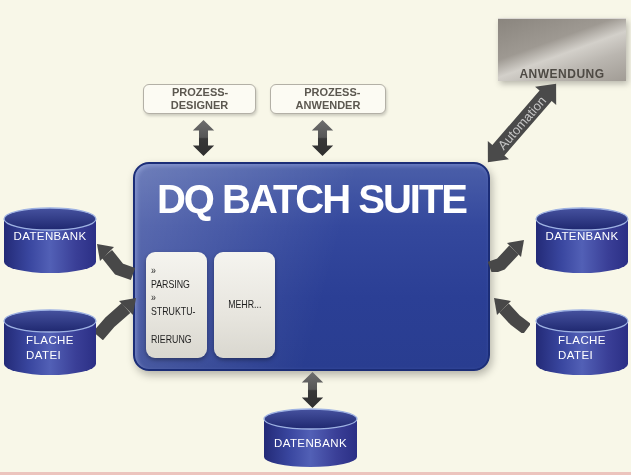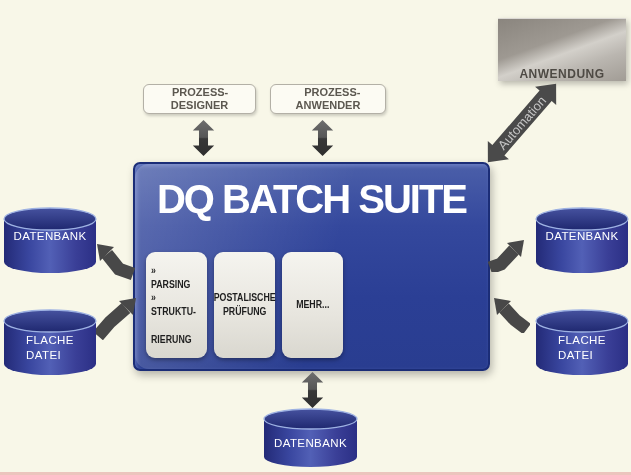--- a/index.html
+++ b/index.html
@@ -31,7 +31,7 @@
   .suite{
     position:absolute;
     left:133px;top:162px;width:357px;height:209px;
-    border-radius:7px;
+    border-radius:16px;
     background:linear-gradient(180deg,#4b5fa9 0%,#34489d 30%,#2b3f95 65%,#293d90 100%);
     border:2px solid #1b2d77;
     box-sizing:border-box;

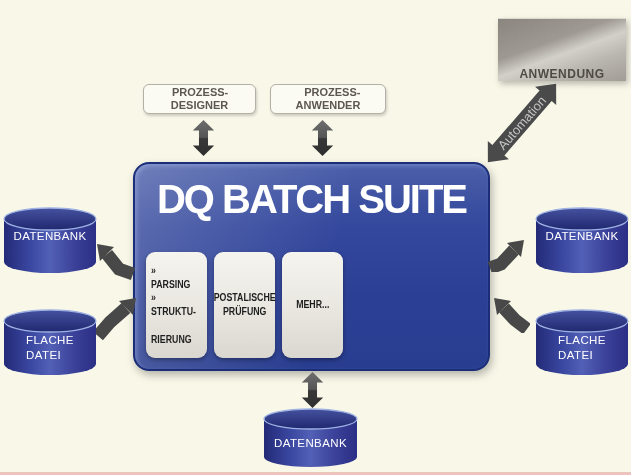--- a/index.html
+++ b/index.html
@@ -57,7 +57,7 @@
     box-shadow:0 2px 4px rgba(0,0,0,0.35);
     display:flex;align-items:center;justify-content:center;
     text-align:center;
-    color:#1e1e1e;font-weight:bold;font-size:11px;line-height:1.25;
+    color:#1e1e1e;font-weight:normal;font-size:11px;line-height:1.25;
     white-space:pre-wrap;
   }
   .card .lbl{display:inline-block;transform:scaleX(0.80);transform-origin:center center;}

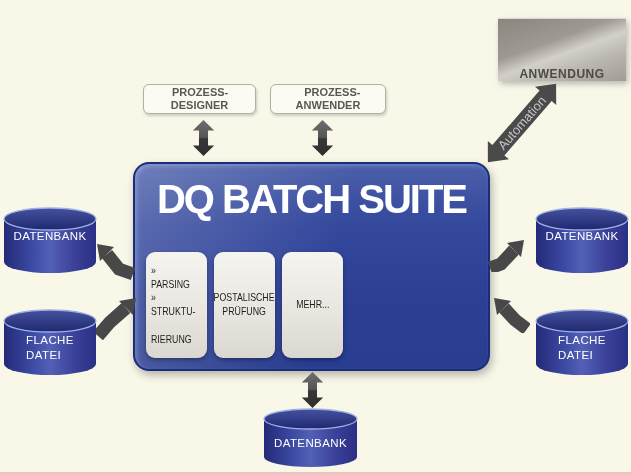--- a/index.html
+++ b/index.html
@@ -149,10 +149,6 @@
    RIERUNG</span>
       </div>
       <div class="card">
-        <span class="lbl">POSTALISCHE
-PRÜFUNG</span>
-      </div>
-      <div class="card">
         <span class="lbl">MEHR...</span>
       </div>
     </div>

